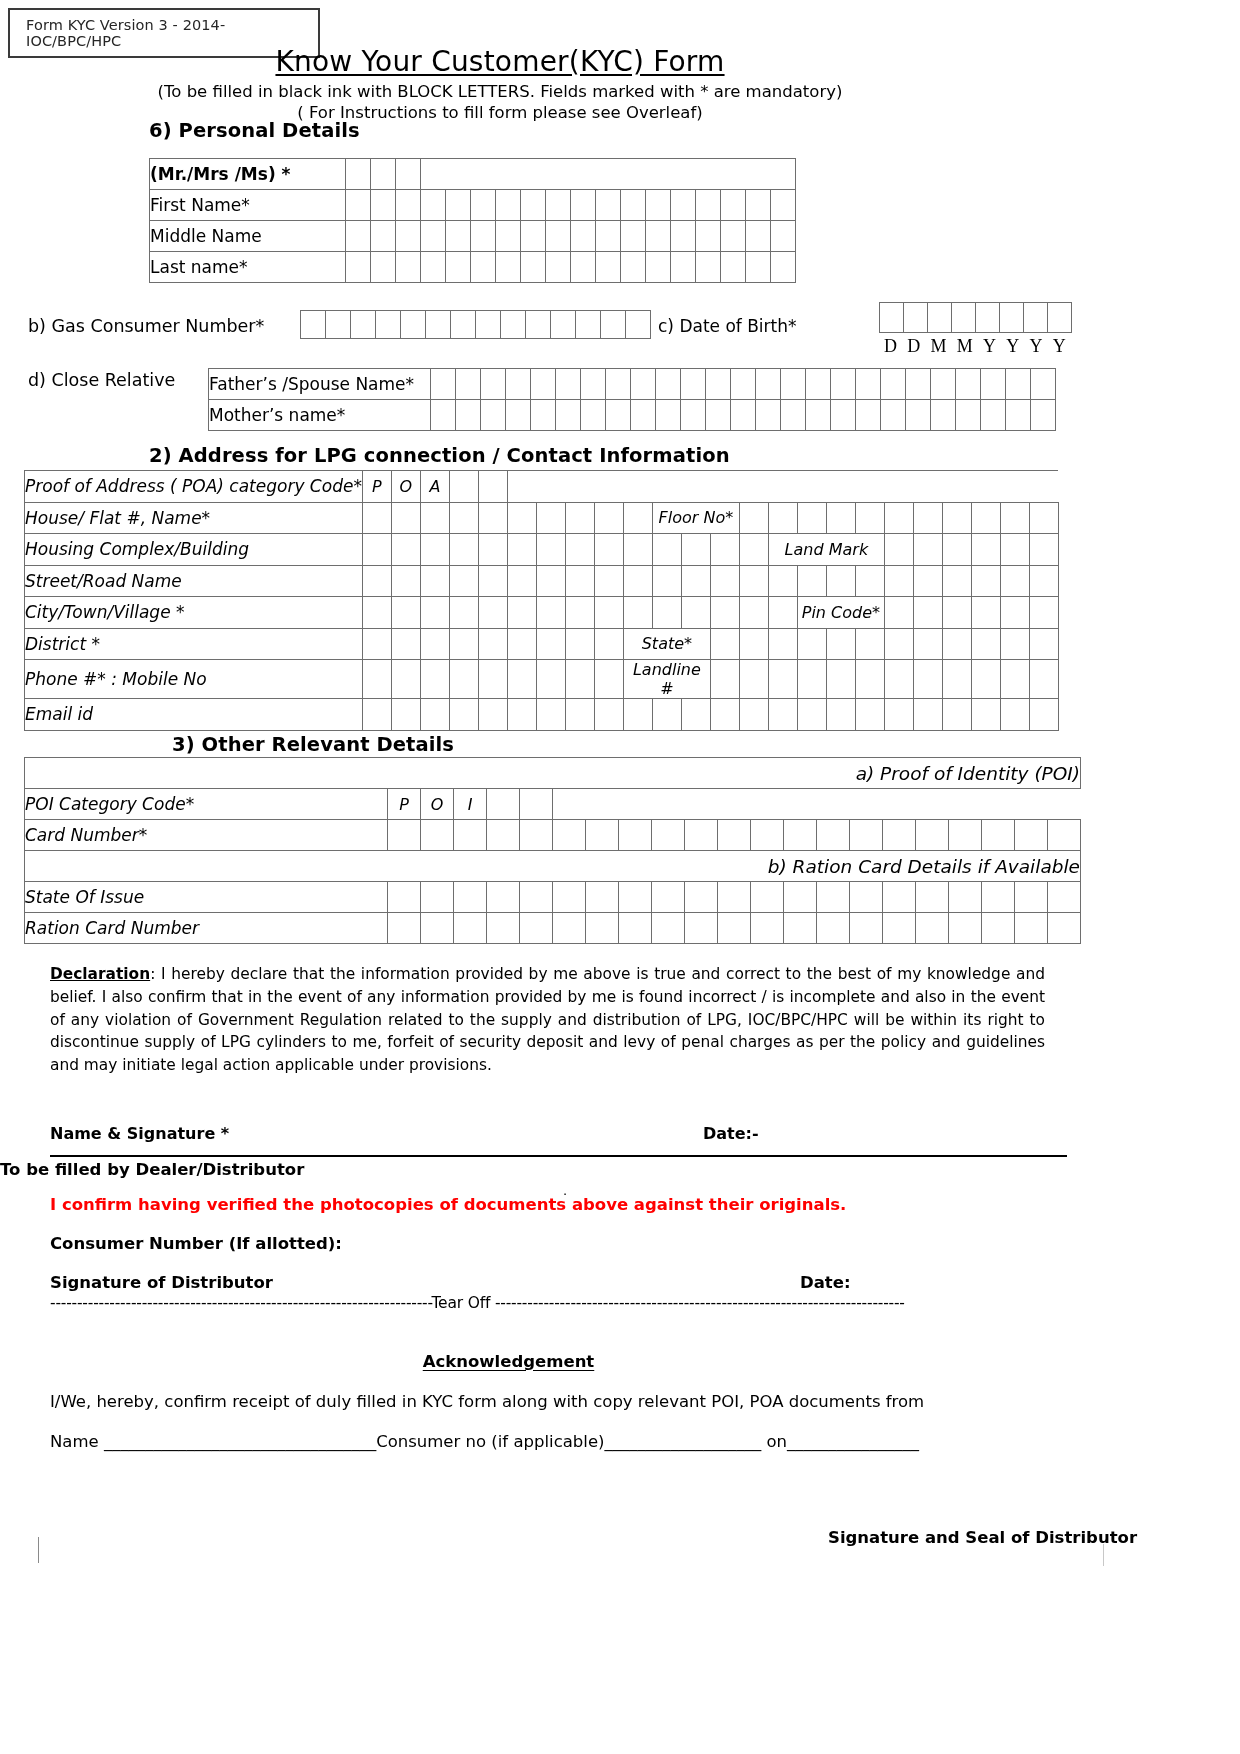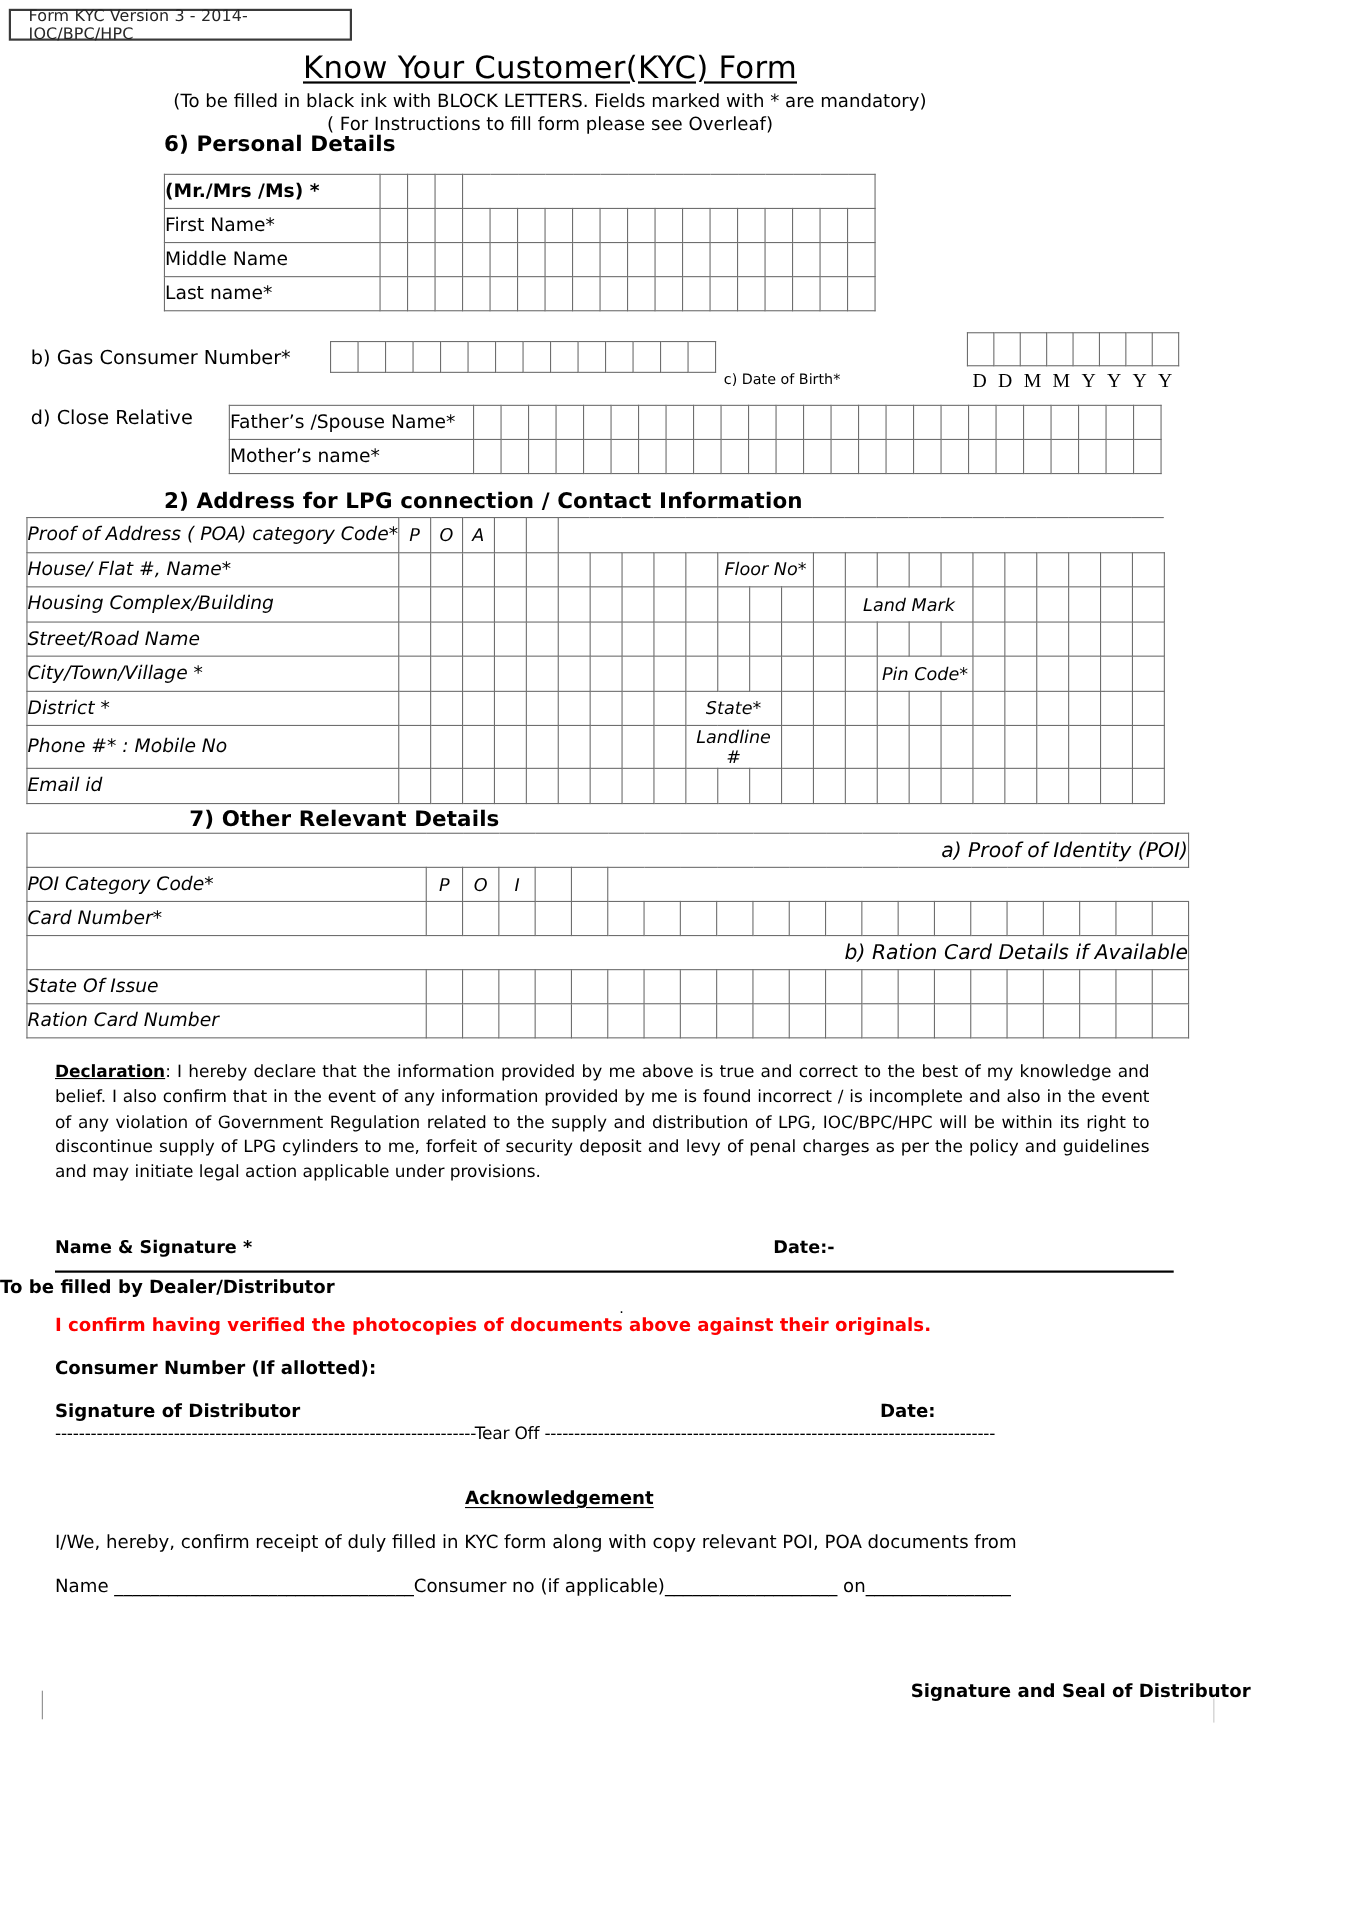--- a/index.html
+++ b/index.html
@@ -21,7 +21,7 @@
   .version-box {
     position: absolute;
     left: 8px; top: 8px;
-    width: 312px; height: 29px;
+    width: 312px; height: 50px;
     border: 2px solid #3a3a3a;
     display: flex; align-items: center;
     padding-left: 16px;

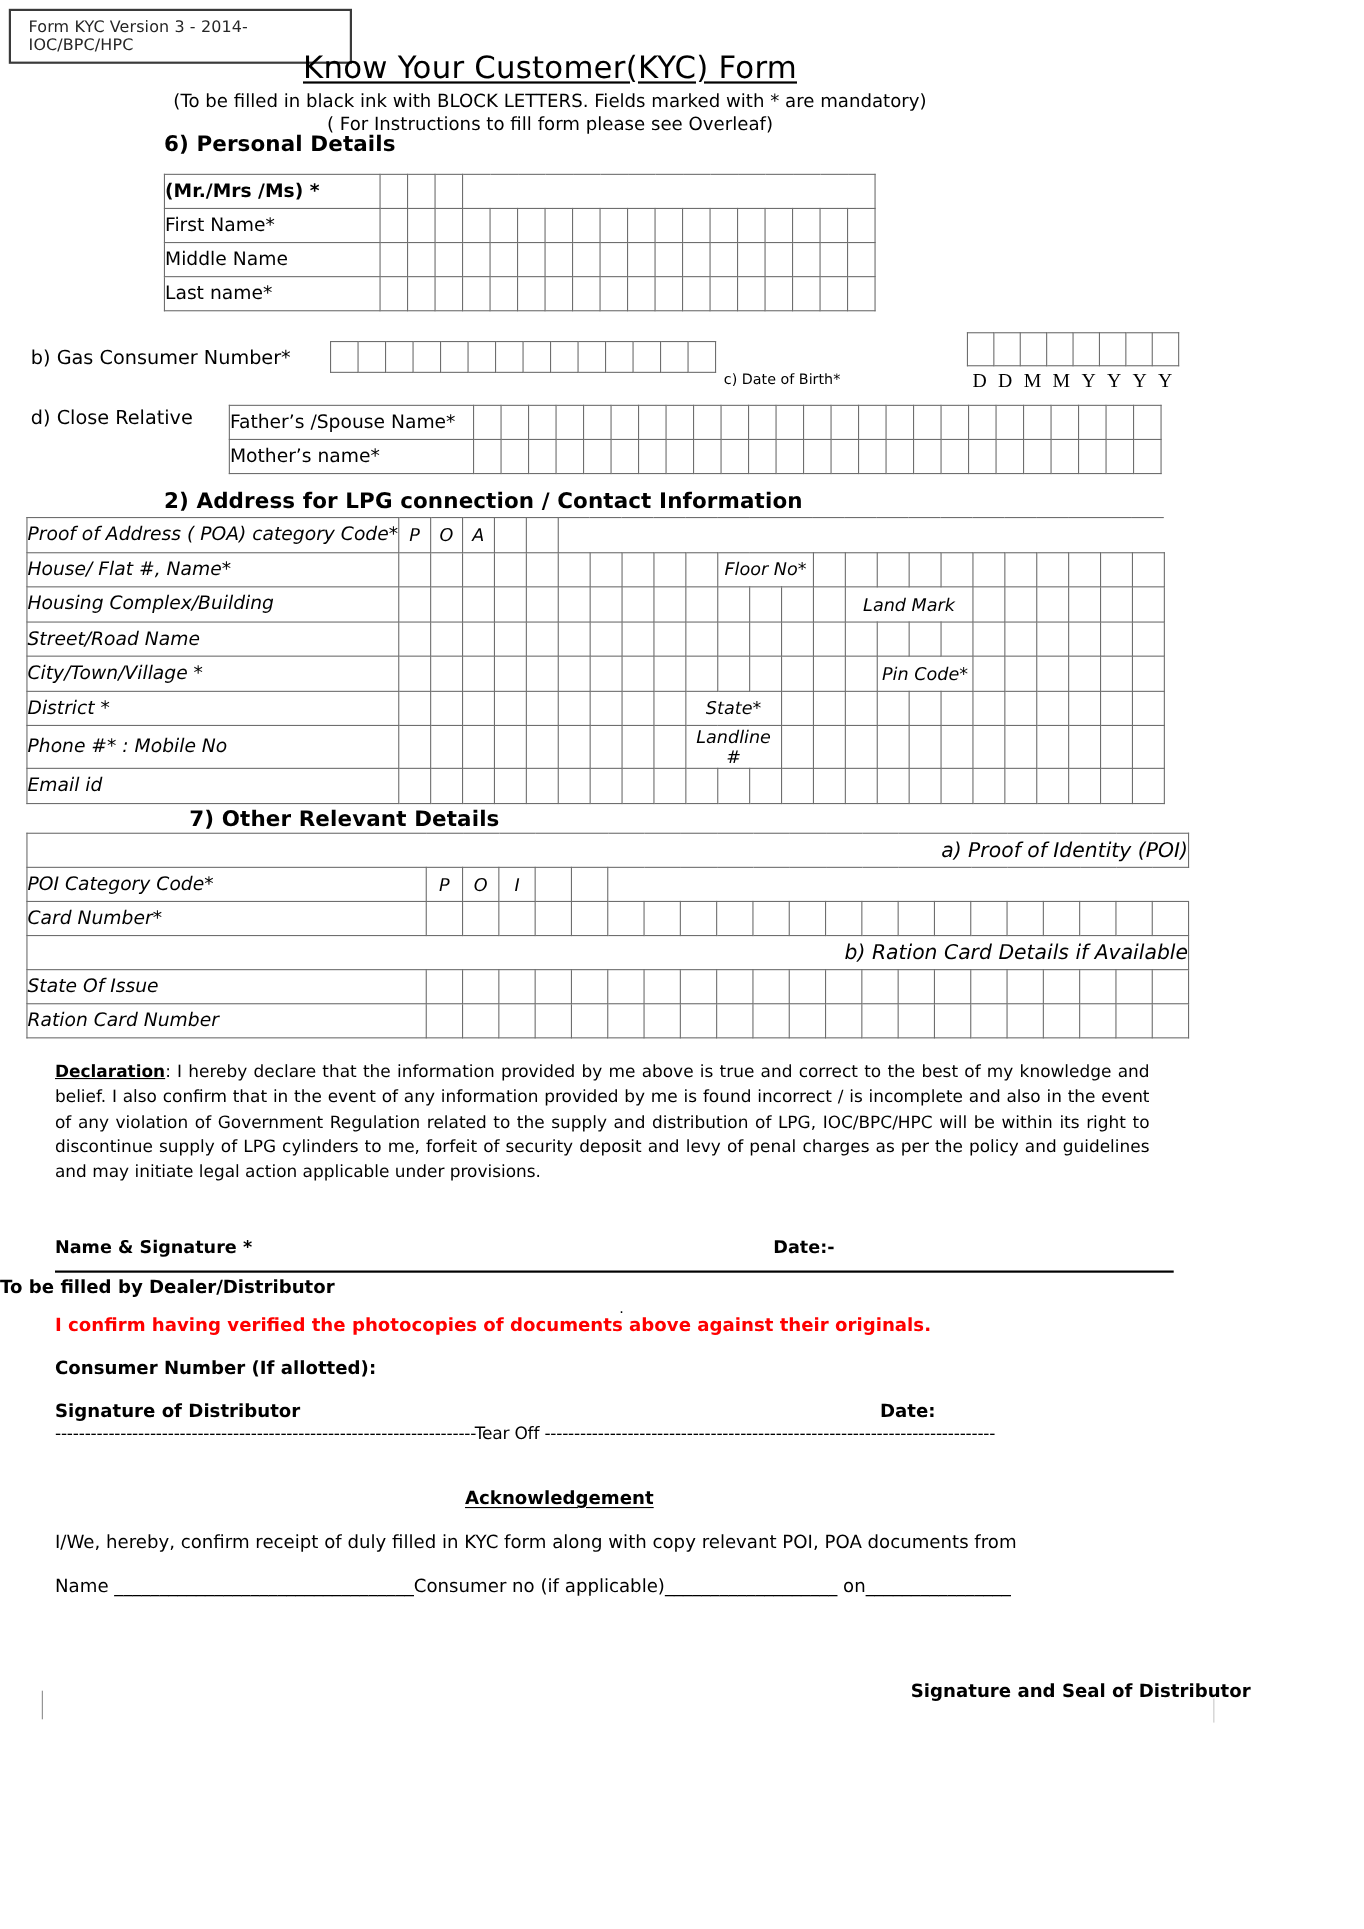--- a/index.html
+++ b/index.html
@@ -88,7 +88,7 @@
   .gas-label { font-size: 17.5px; position: absolute; left: 0; top: 6px; white-space: nowrap; }
   #gas-boxes { position: absolute; left: 272px; top: 0; }
   #gas-boxes td { width: 25px; height: 28px; }
-  .dob-label { position: absolute; left: 630px; top: 6px; font-size: 13px; white-space: nowrap; margin-top: 22px; }
+  .dob-label { position: absolute; left: 630px; top: 6px; font-size: 17px; white-space: nowrap; }
   #dob-boxes { position: absolute; left: 851px; top: -8px; }
   #dob-boxes td { width: 24px; height: 30px; }
   .dob-legend {

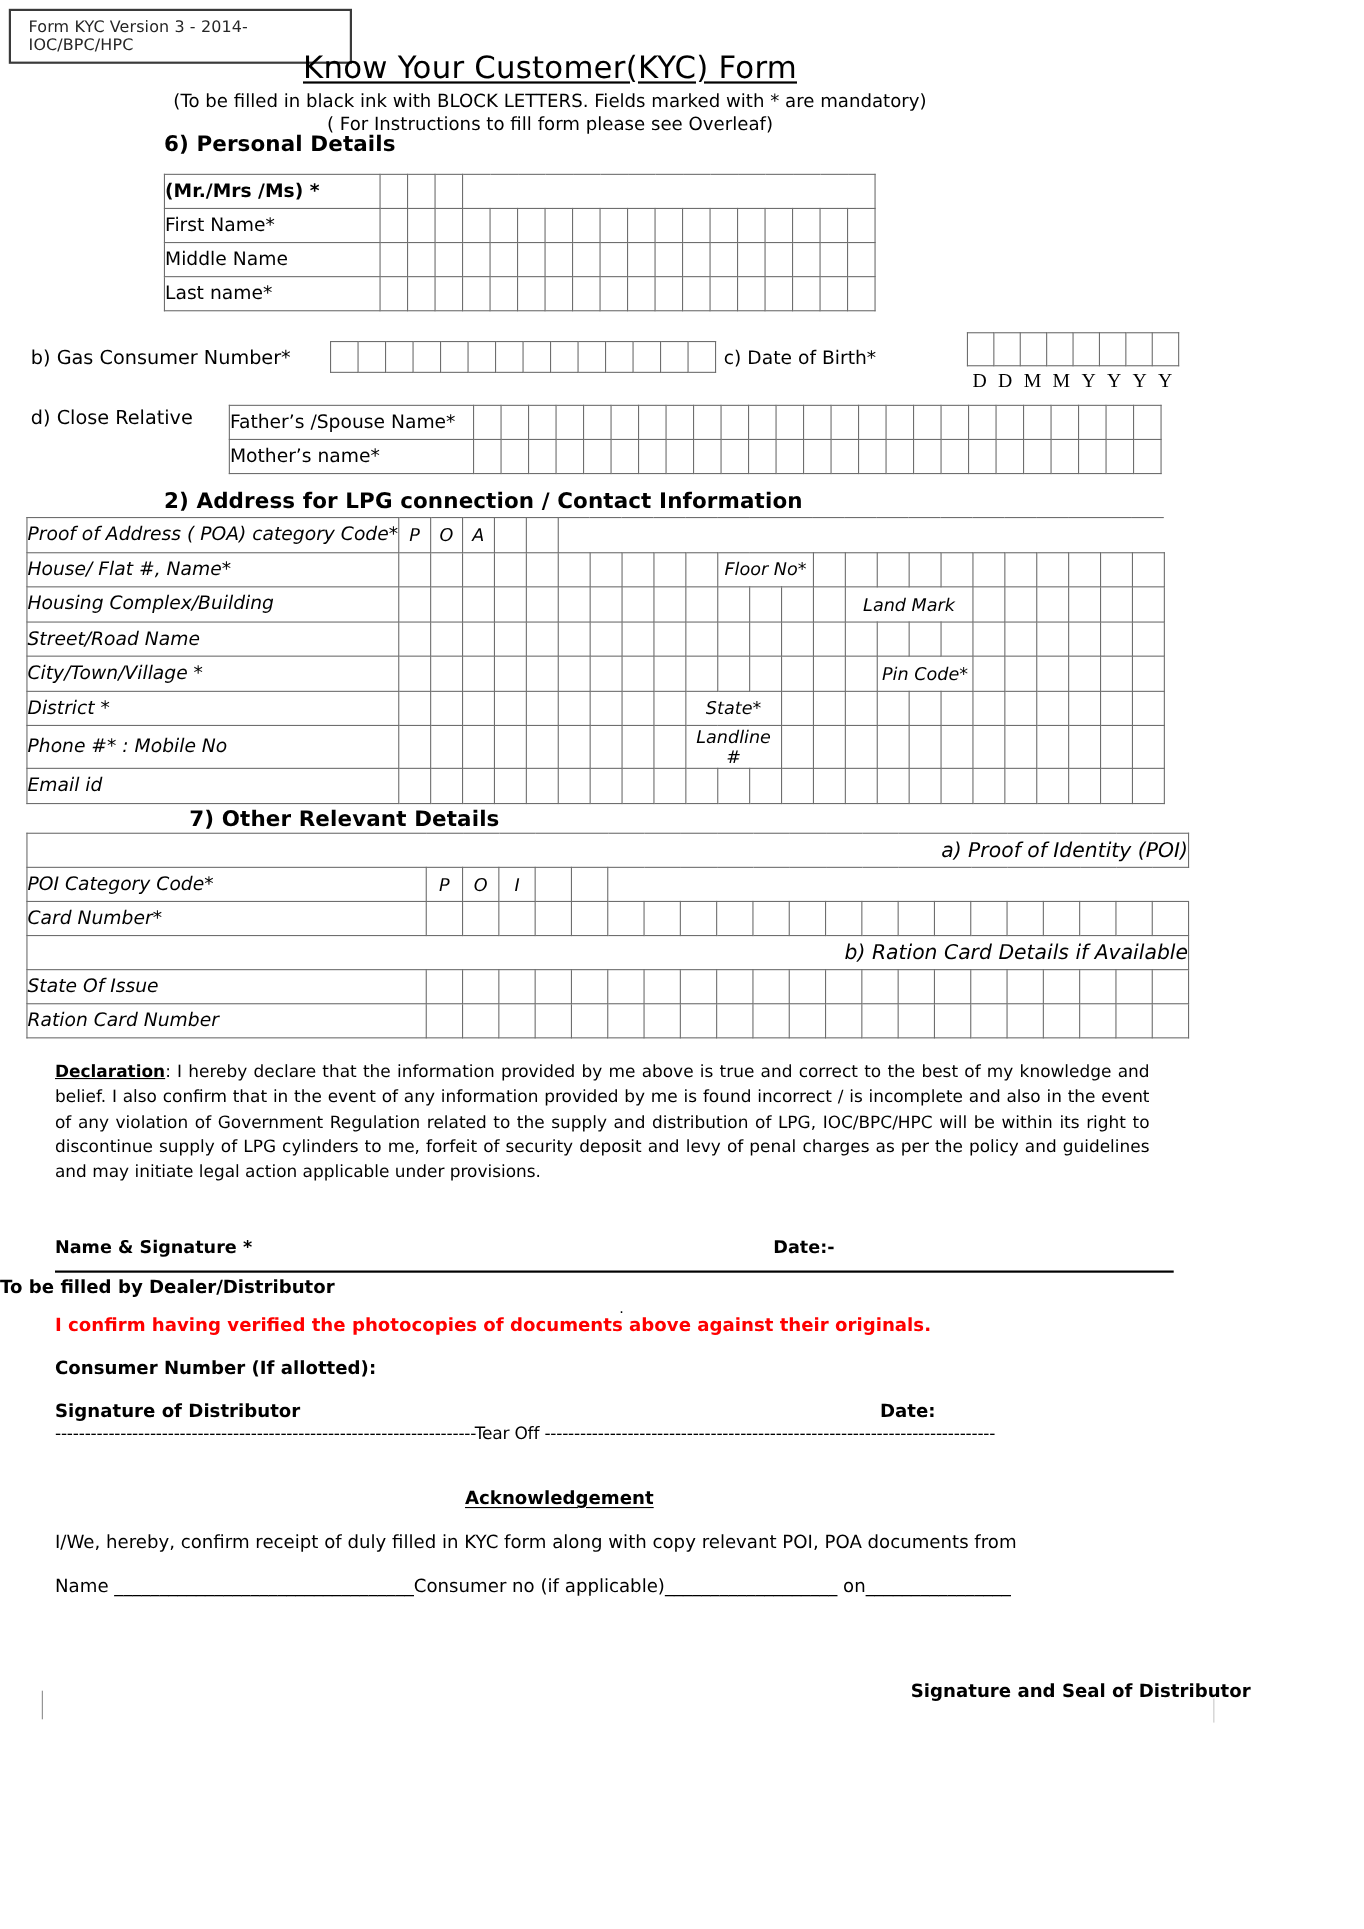--- a/index.html
+++ b/index.html
@@ -548,7 +548,7 @@
       </tbody>
   </table>
 
-  <div class="sec-head" style="left:172px; top:733px;">7) Other Relevant Details</div>
+  <div class="sec-head" style="left:172px; top:733px;">3) Other Relevant Details</div>
 
   <table class="grid" id="other-table">
     <tbody id="other-rows">

